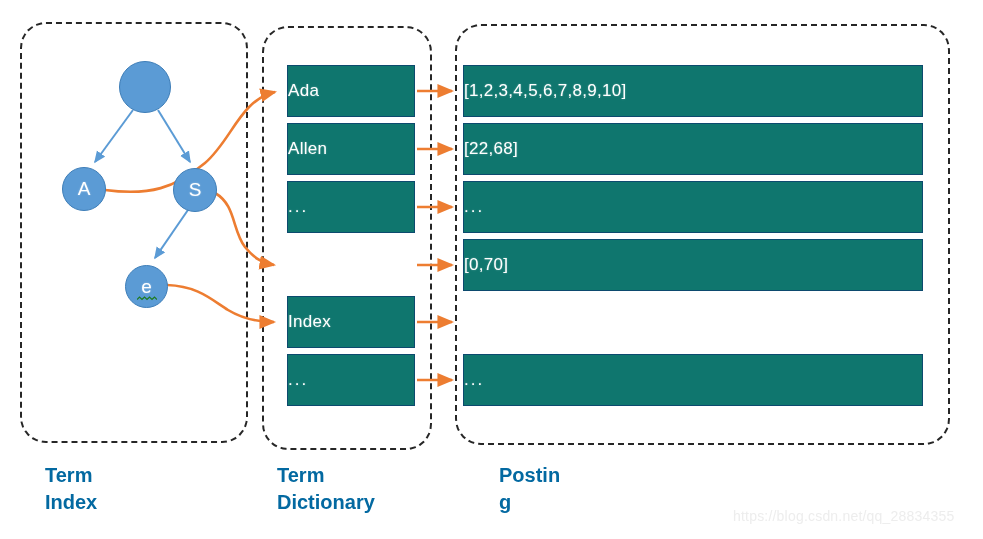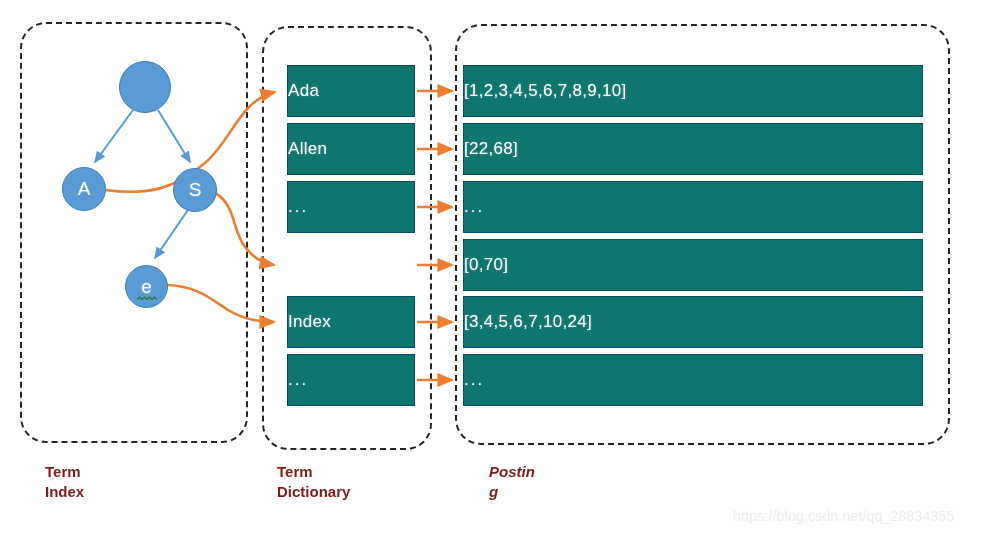--- a/index.html
+++ b/index.html
@@ -198,9 +198,6 @@
   <div class="row-box post-box" style="top:239px">
     <span>[0,70]</span>
   </div>
-  <div class="row-box post-box" style="top:296px">
-    <span>[3,4,5,6,7,10,24]</span>
-  </div>
   <div class="row-box post-box" style="top:354px">
     <span class="ellipsis-text">...</span>
   </div>

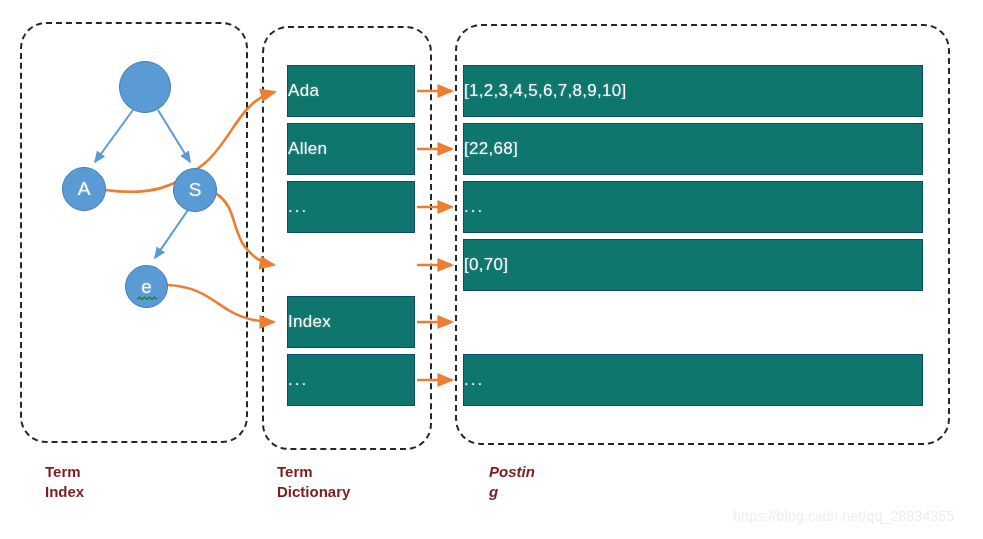--- a/index.html
+++ b/index.html
@@ -90,10 +90,10 @@
   
   .caption {
     position: absolute;
-    color: #7f1d1d;
-    font-size: 15px;
+    color: #0369a1;
+    font-size: 20px;
     font-weight: bold;
-    line-height: 20px;
+    line-height: 27px;
     white-space: pre-line;
   }
   #caption-term-index { left: 45px;  top: 462px; width: 180px; }

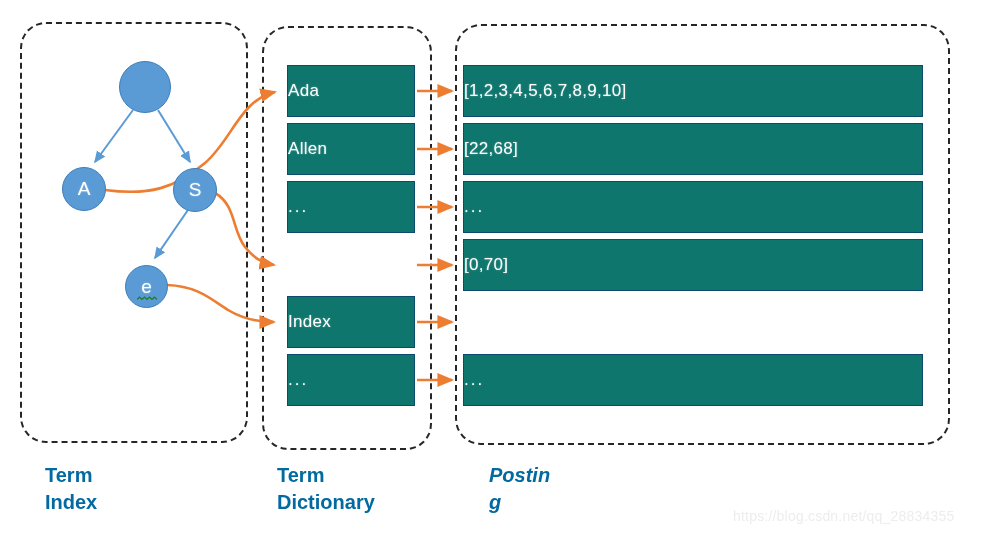--- a/index.html
+++ b/index.html
@@ -98,7 +98,7 @@
   }
   #caption-term-index { left: 45px;  top: 462px; width: 180px; }
   #caption-term-dict  { left: 277px; top: 462px; width: 180px; }
-  #caption-postings   { left: 489px; top: 462px; width: 120px; font-style: italic; }
+  #caption-postings   { left: 499px; top: 462px; width: 120px; }
 
   
   #watermark {

